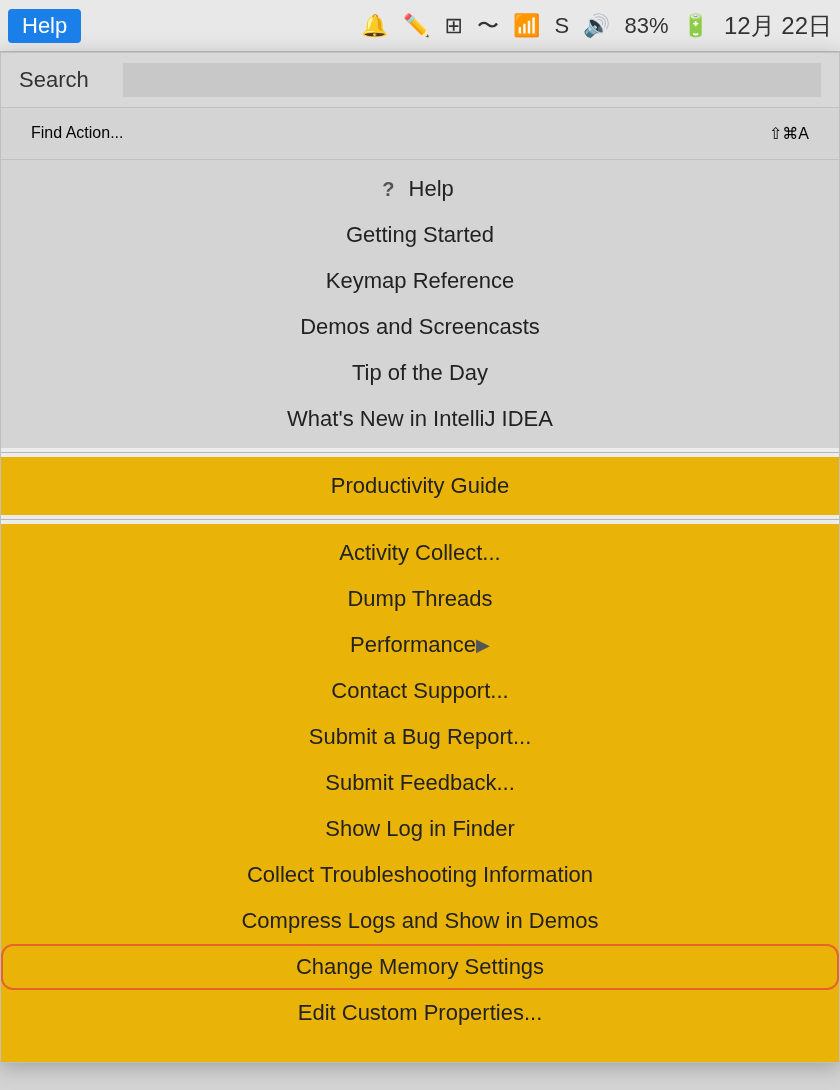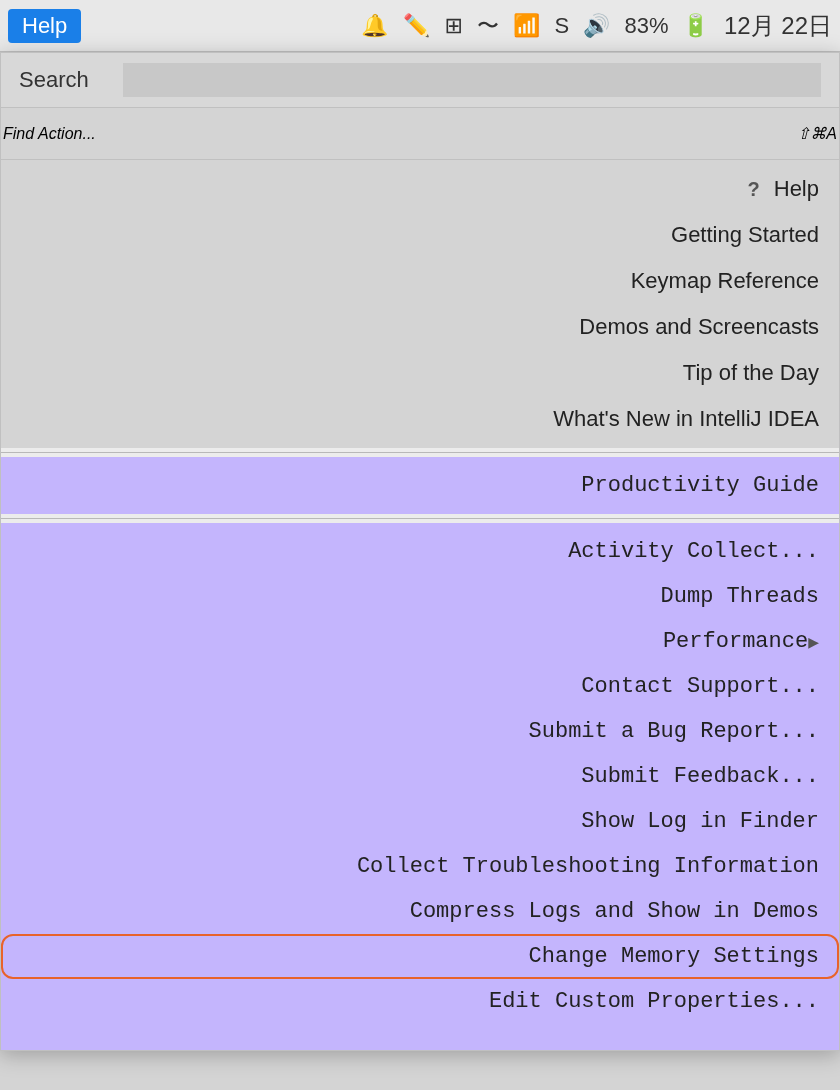--- a/index.html
+++ b/index.html
@@ -89,12 +89,11 @@
     
     .find-action-row {
       display: flex;
-      align-items: center;
+      align-items: flex-start;
       justify-content: space-between;
-      padding: 16px 2px;
+      padding: 16px 30px;
       background: #d4d4d4;
       border-bottom: 1px solid #c0c0c0;
-      font-style: italic;
     }
 
     

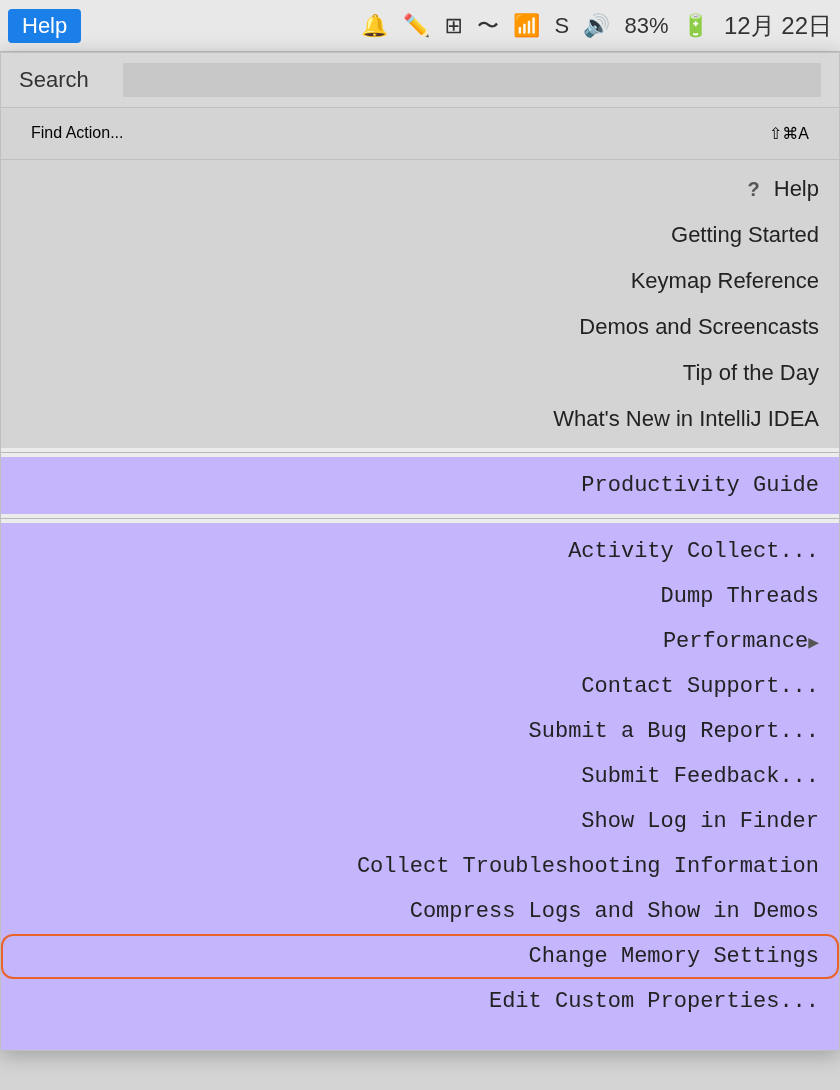--- a/index.html
+++ b/index.html
@@ -113,7 +113,7 @@
     .menu-item {
       display: flex;
       align-items: center;
-      justify-content: flex-end;
+      justify-content: center;
       padding: 10px 20px;
       font-size: 22px;
       color: #222;

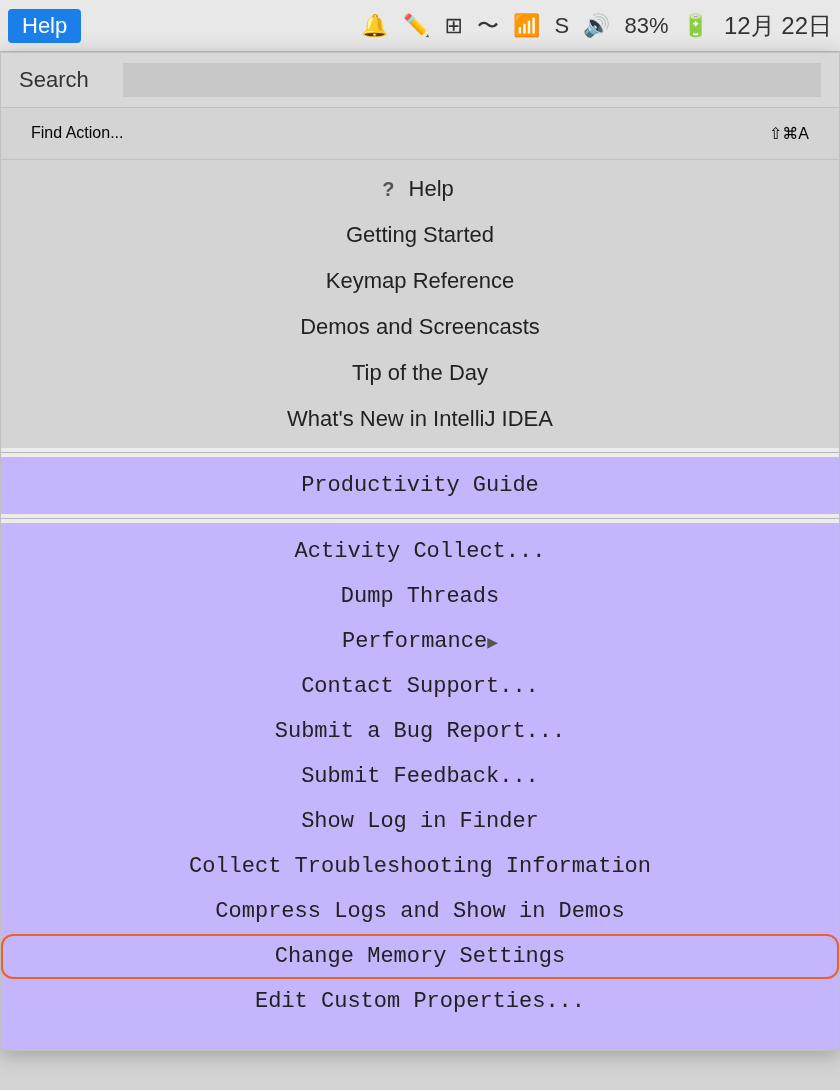--- a/index.html
+++ b/index.html
@@ -106,8 +106,7 @@
     
     .menu-section {
       padding: 6px 0;
-      background: #c4b5fd;
-      font-family: Liberation Mono, monospace;
+      background: #eab308;
     }
 
     .menu-item {

